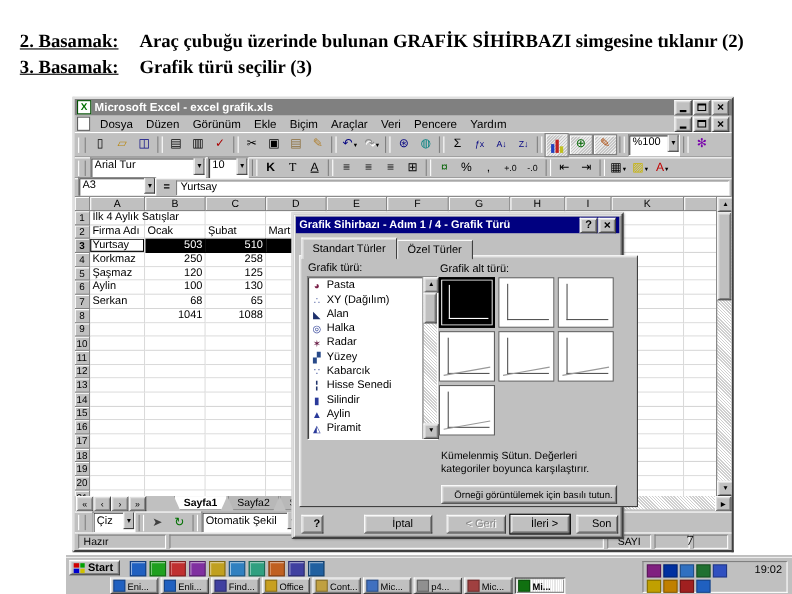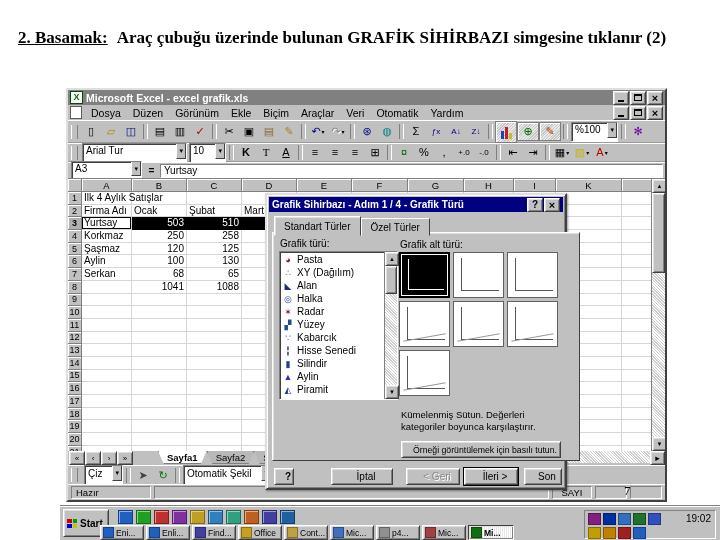--- a/index.html
+++ b/index.html
@@ -9,7 +9,7 @@
   
   .headline{position:absolute;left:18px;top:26px;font-family:"Liberation Serif",serif;
     font-weight:bold;font-size:17px;line-height:23px;white-space:nowrap;}
-  .hlabel{text-decoration:underline;margin-right:9px;}
+  .hlabel{text-decoration:underline;margin-right:19px;}
 
   
   .r3{background:#c0c0c0;border:1px solid;border-color:#fff #404040 #404040 #fff;

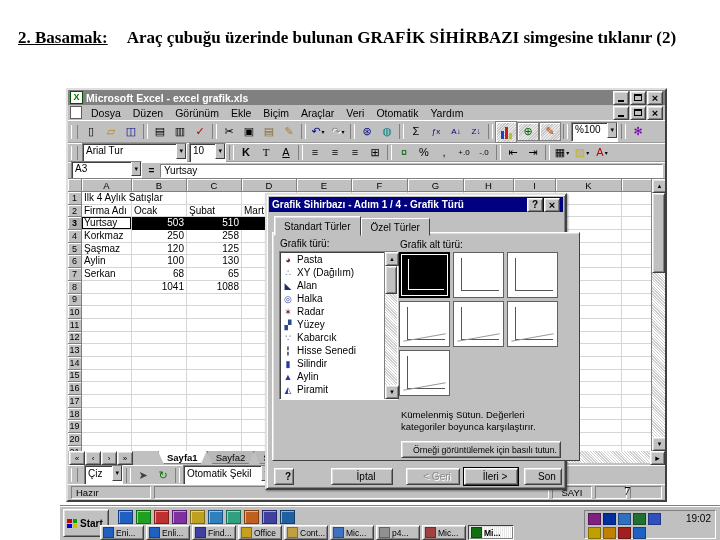--- a/index.html
+++ b/index.html
@@ -187,6 +187,7 @@
 
   <div class="headline">
     <div><span class="hlabel">2. Basamak:</span><span>Araç çubuğu üzerinde bulunan GRAFİK SİHİRBAZI simgesine tıklanır (2)</span></div>
+    <div><span class="hlabel">3. Basamak:</span><span>Grafik türü seçilir (3)</span></div>
   </div>
 
   <div class="xl">

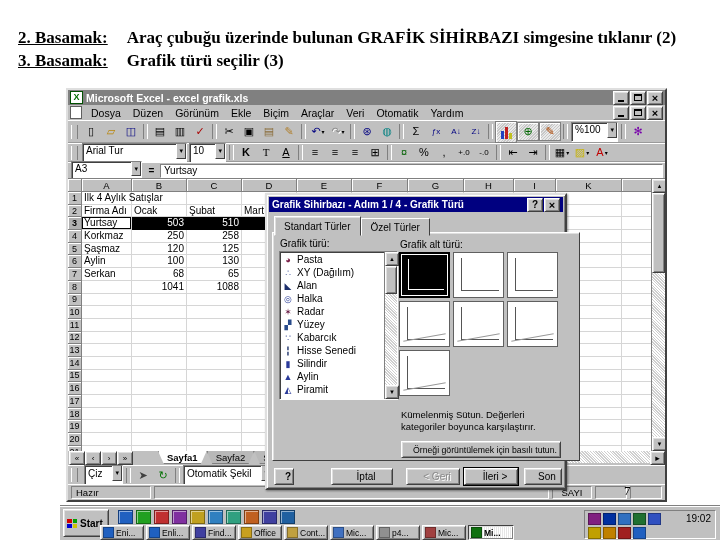--- a/index.html
+++ b/index.html
@@ -210,7 +210,7 @@
           <span class="menu-item">Biçim</span>
           <span class="menu-item">Araçlar</span>
           <span class="menu-item">Veri</span>
-          <span class="menu-item">Otomatik</span>
+          <span class="menu-item">Pencere</span>
           <span class="menu-item">Yardım</span>
         </span>
       <span class="capbtns">

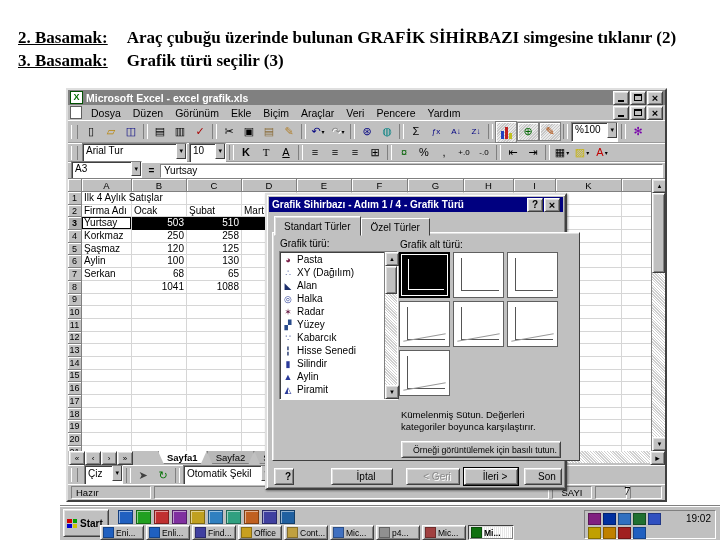--- a/index.html
+++ b/index.html
@@ -162,7 +162,7 @@
   
   .taskbar{position:absolute;left:60px;top:506px;width:660px;height:34px;background:#c0c0c0;
       border-top:1px solid #fff;box-shadow:0 -1px 0 #808080;}
-  .start{position:absolute;left:3px;top:2px;width:46px;height:28px;gap:3px;font-weight:bold;font-size:10px;padding:0 3px;justify-content:flex-start;}
+  .start{position:absolute;left:3px;top:2px;width:46px;height:14px;gap:3px;font-weight:bold;font-size:10px;padding:0 3px;justify-content:flex-start;}
   .flag{width:10px;height:9px;display:grid;grid-template-columns:1fr 1fr;grid-template-rows:1fr 1fr;gap:1px;flex:none;}
   .flag i{display:block;}
   .flag i:nth-child(1){background:#d00000;} .flag i:nth-child(2){background:#00a000;}

